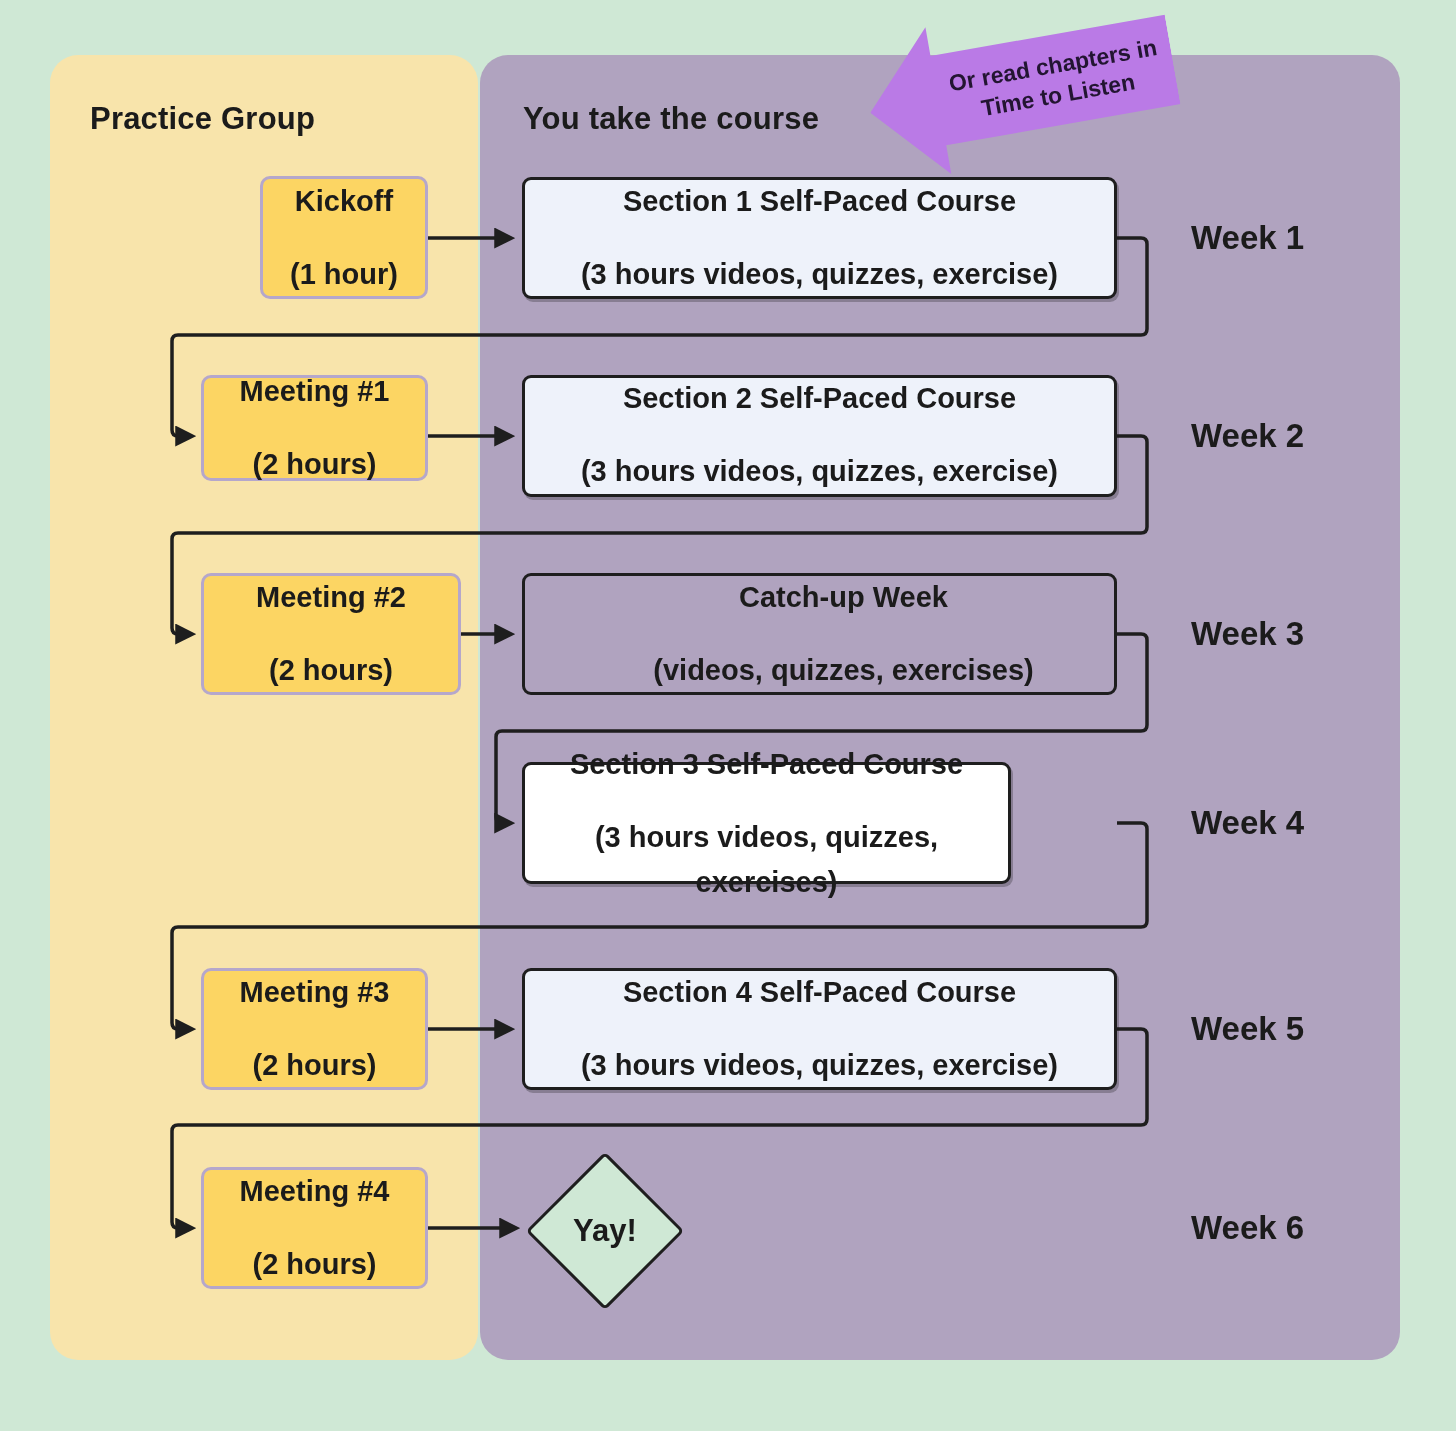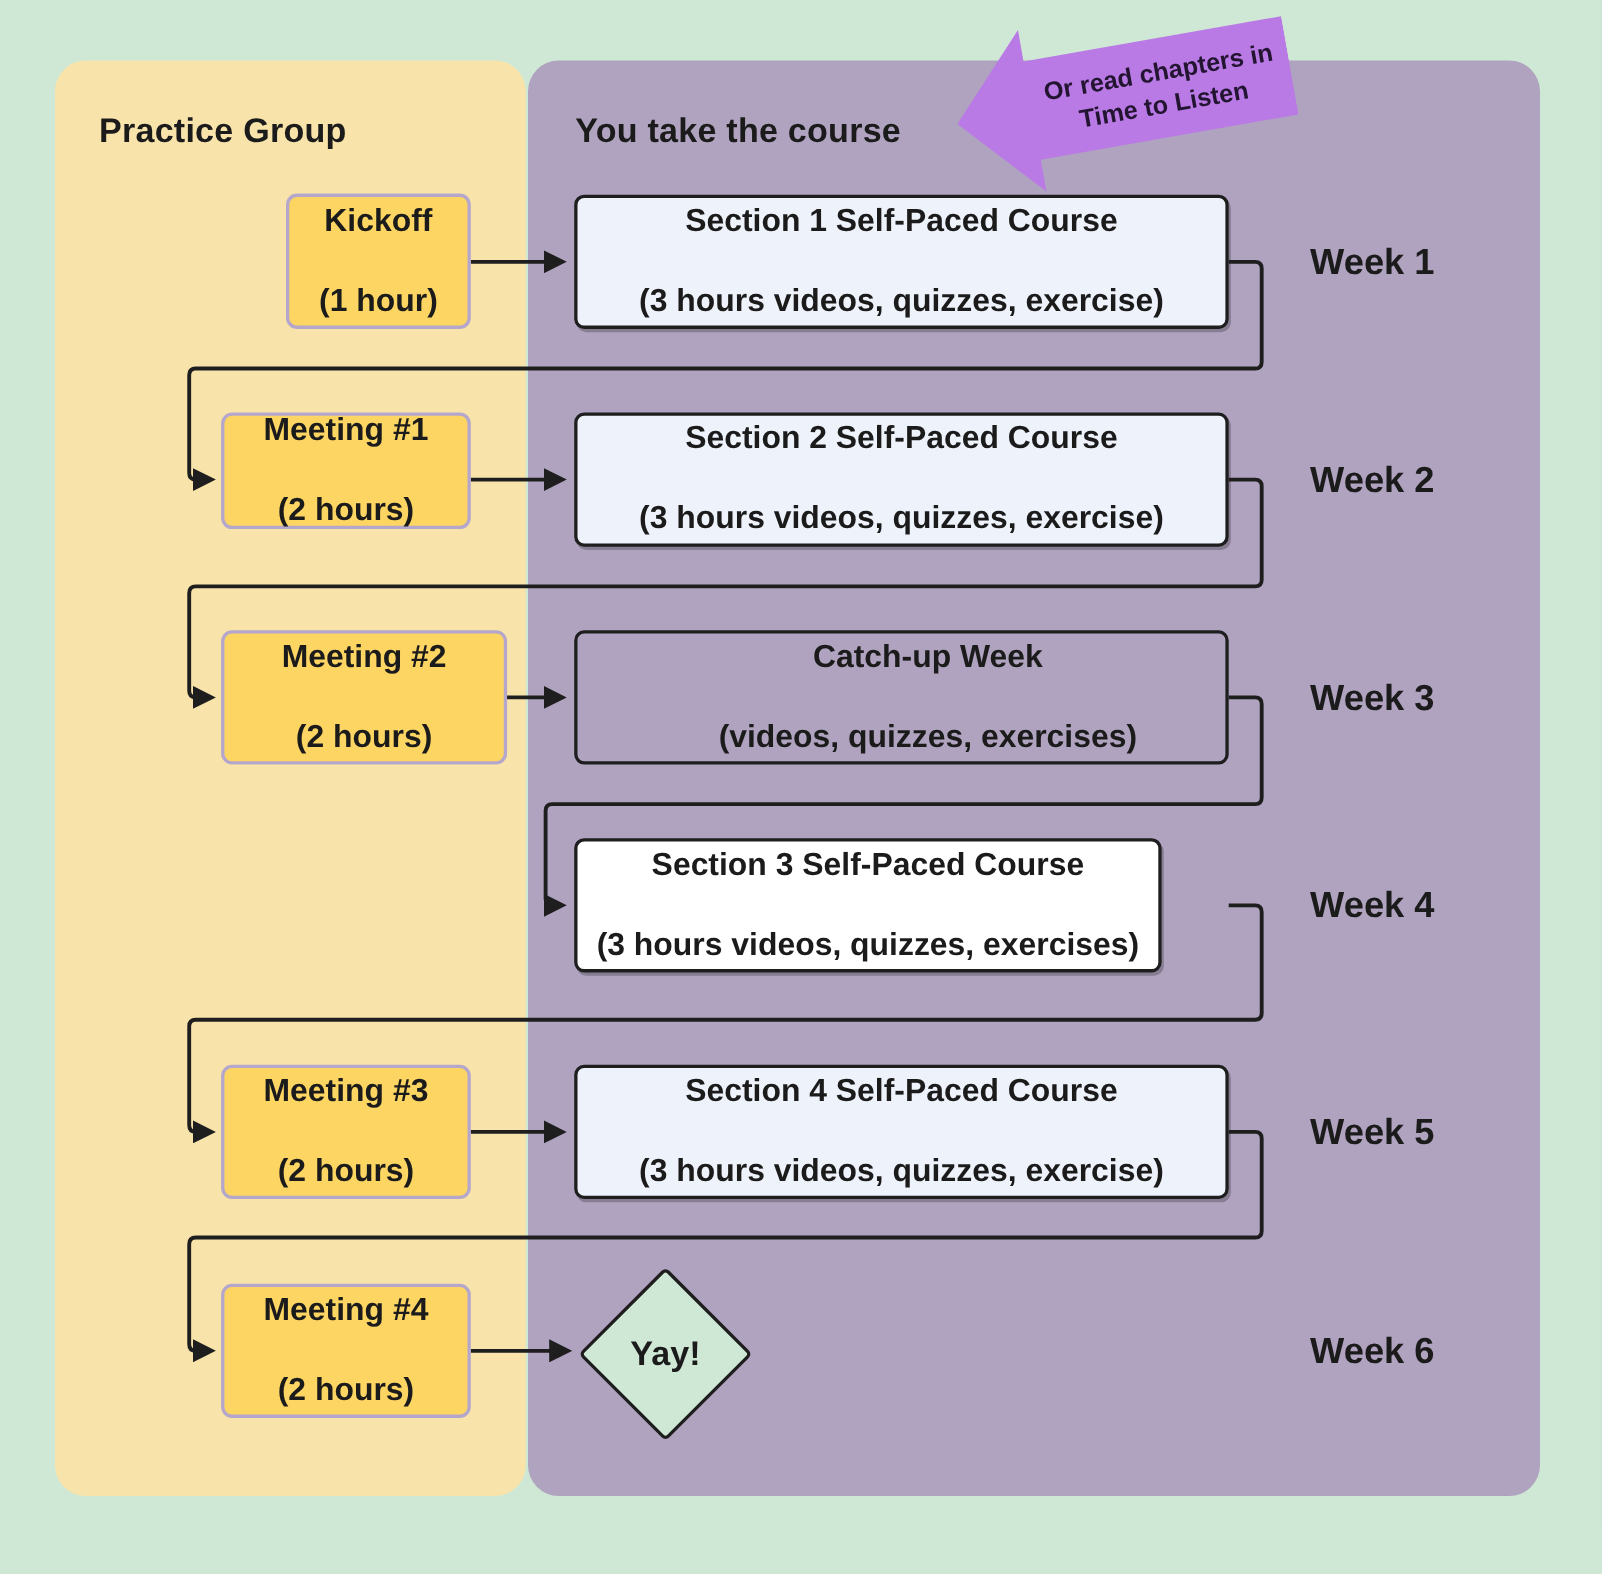--- a/index.html
+++ b/index.html
@@ -105,7 +105,7 @@
     <div>Catch-up Week</div>
     <div>(videos, quizzes, exercises)</div>
   </div>
-  <div class="node white pure-white" style="left:522px;top:762px;width:534px;height:122px;">
+  <div class="node white pure-white" style="left:522px;top:762px;width:489px;height:122px;">
     <div>Section 3 Self-Paced Course</div>
     <div>(3 hours videos, quizzes, exercises)</div>
   </div>

